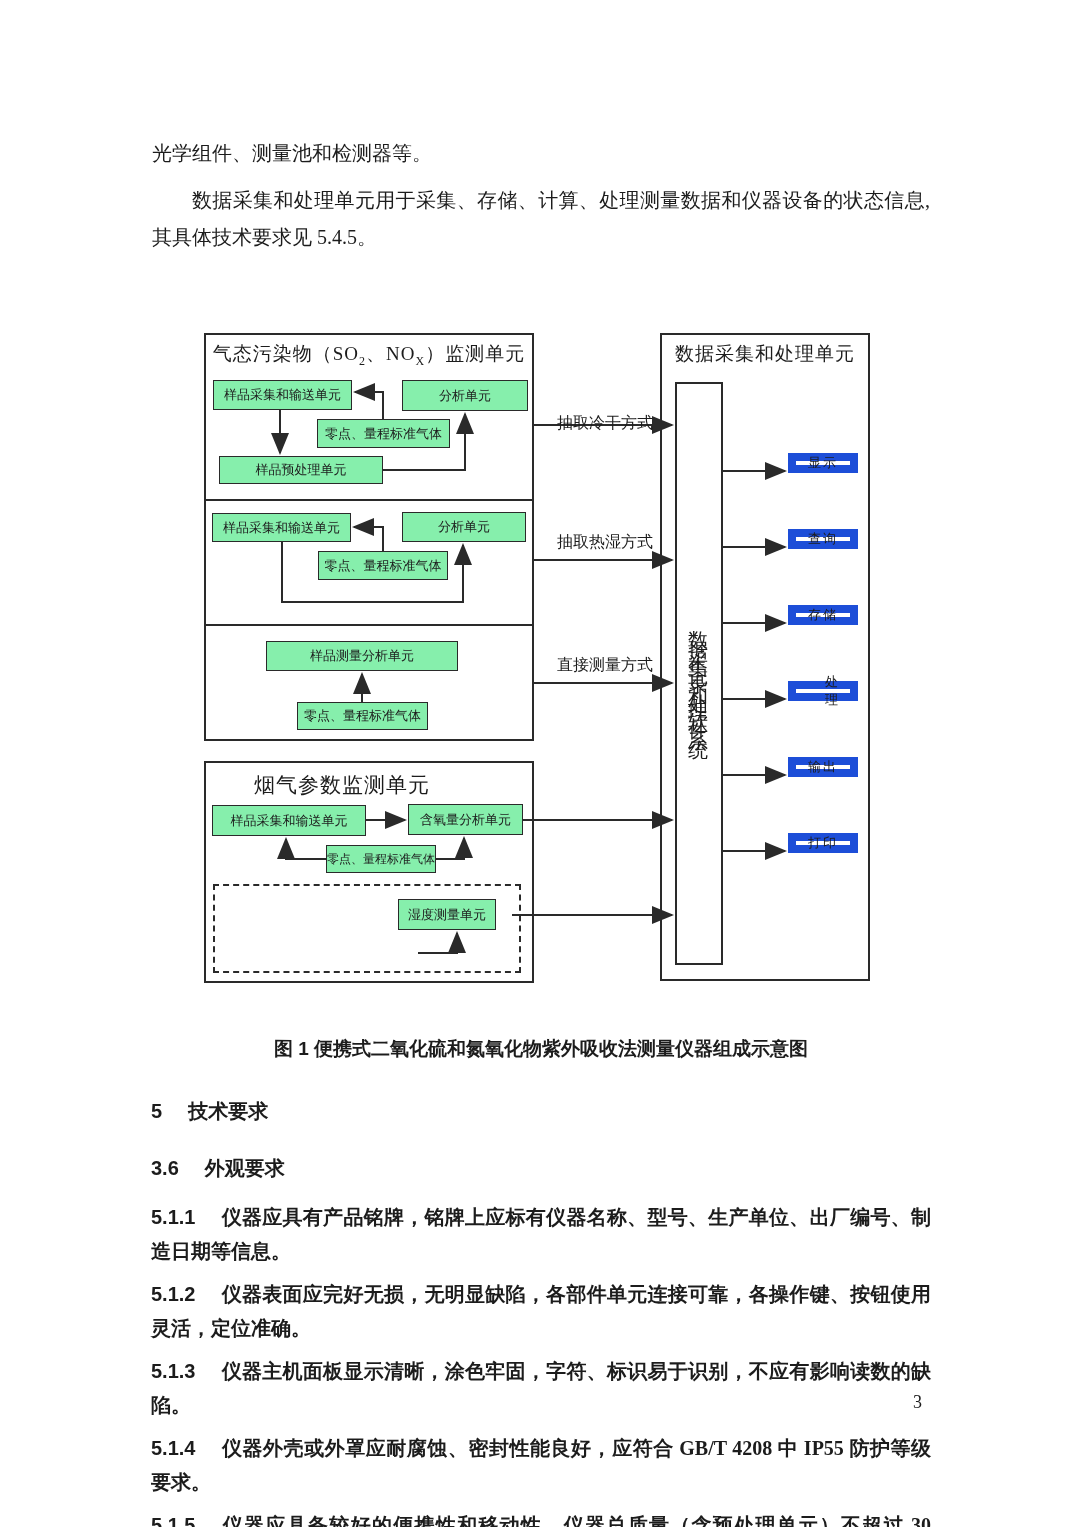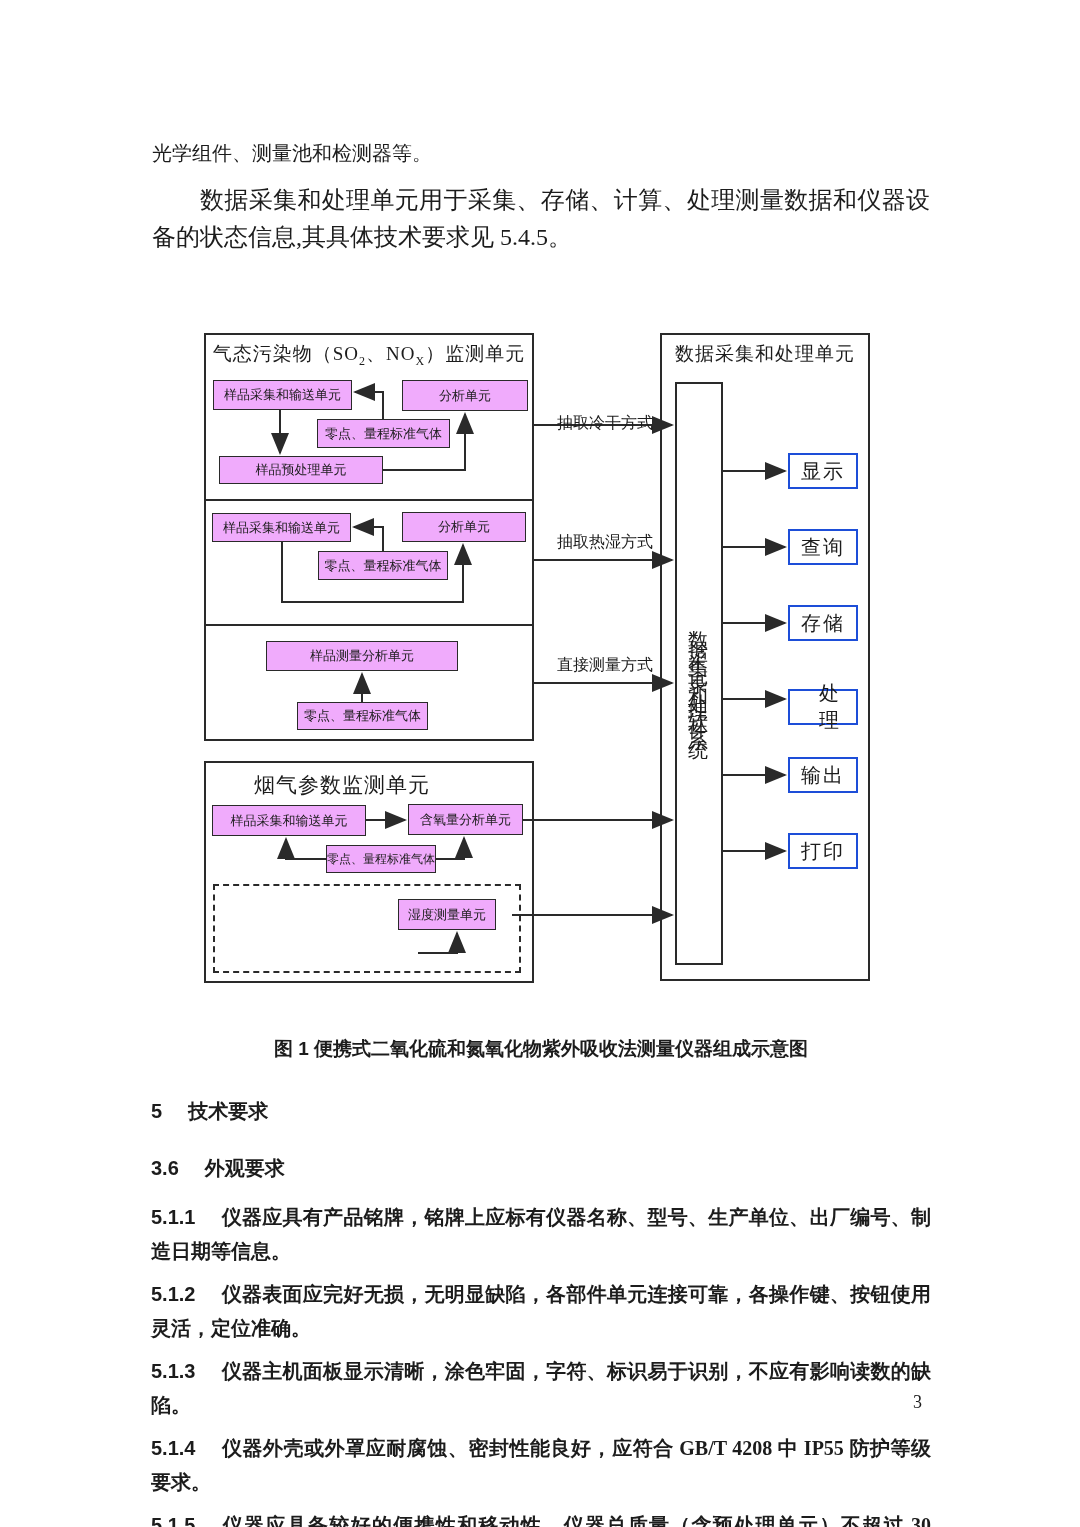--- a/index.html
+++ b/index.html
@@ -13,7 +13,7 @@
   .intro-line { font-size:20px; line-height:34px; text-align:justify; }
   .h424 { margin-top:12px; font-family:"Liberation Sans", sans-serif; font-weight:bold; font-size:20px; }
   .h424 .num { margin-right:14px; }
-  .para424 { margin-top:12px; font-size:24px; line-height:37px; text-align:justify; text-indent:2em; }
+  .para424 { margin-top:12px; font-size:20px; line-height:37px; text-align:justify; text-indent:2em; }
 
   
   .diagram { position:absolute; left:204px; top:333px; width:672px; height:652px; font-family:"Liberation Serif", serif; }

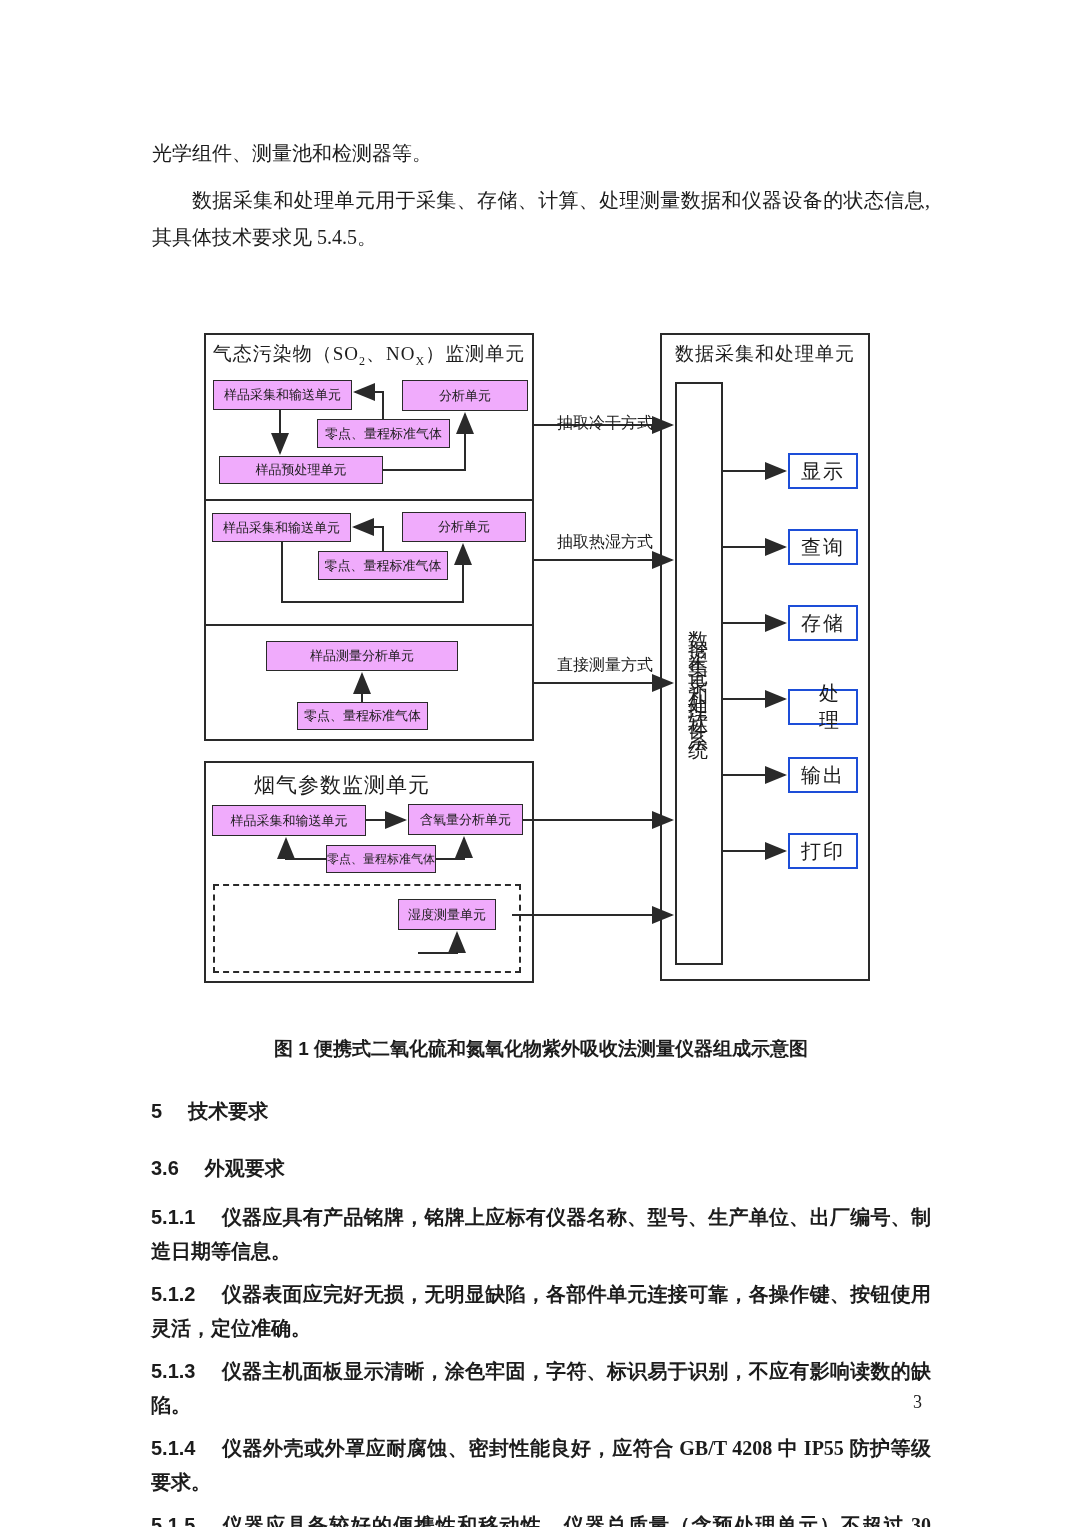--- a/index.html
+++ b/index.html
@@ -18,7 +18,7 @@
   
   .diagram { position:absolute; left:204px; top:333px; width:672px; height:652px; font-family:"Liberation Serif", serif; }
   .diagram svg.wires { position:absolute; left:0; top:0; width:672px; height:652px; }
-  .dbox { position:absolute; border:2px solid #2a2a2a; background:#f0abfc; display:flex; align-items:center; justify-content:center; text-align:center; }
+  .dbox { position:absolute; border:2px solid #2a2a2a; background:#86efac; display:flex; align-items:center; justify-content:center; text-align:center; }
   .dbox.inner { border-width:1.5px; font-size:13px; }
   .outer { position:absolute; border:2px solid #2a2a2a; }
   .sec-title { position:absolute; width:100%; text-align:center; font-size:19px; letter-spacing:1px; }

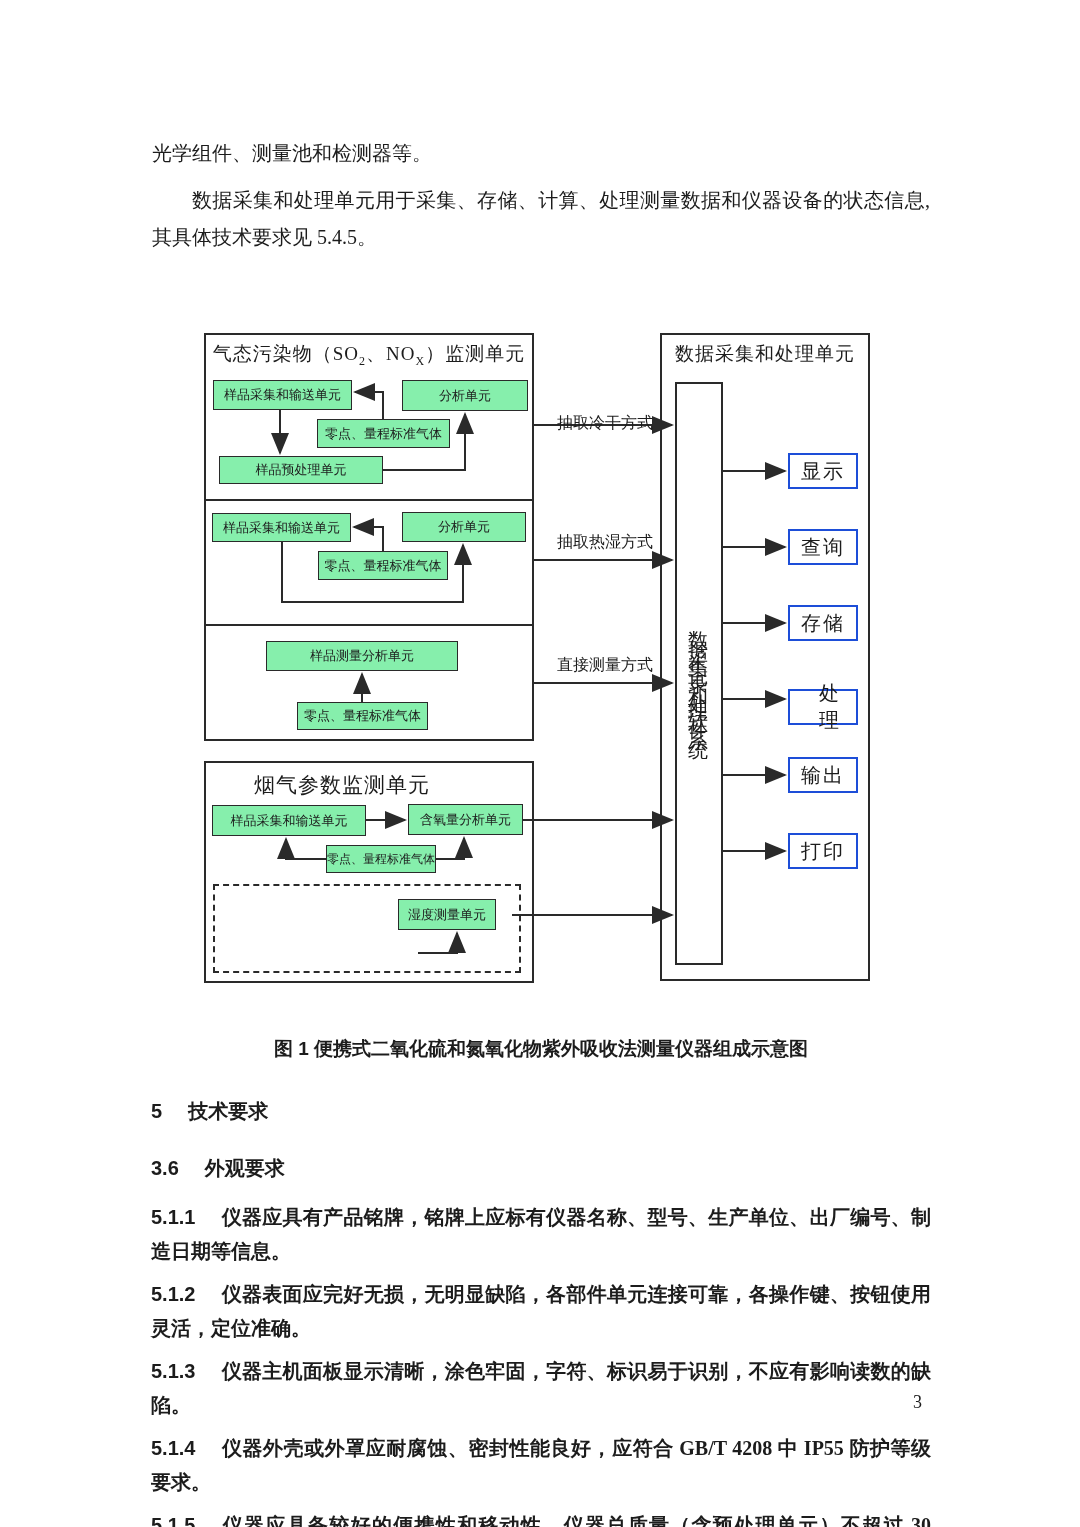--- a/index.html
+++ b/index.html
@@ -28,8 +28,8 @@
   .tall-box { position:absolute; left:471px; top:49px; width:48px; height:583px; border:2px solid #2a2a2a;
     display:flex; align-items:center; justify-content:center; }
   .tall-box span { writing-mode:vertical-rl; text-orientation:upright; font-size:20px; letter-spacing:9px; }
-  .out-box { position:absolute; left:584px; width:70px; height:36px; border:2px solid #1d4ed8;
-    display:flex; align-items:center; justify-content:center; font-size:20px; letter-spacing:2px; }
+  .out-box { position:absolute; left:584px; width:70px; height:20px; border:8px solid #1d4ed8;
+    display:flex; align-items:center; justify-content:center; font-size:13px; letter-spacing:2px; }
   .flow-label { position:absolute; left:335px; width:132px; text-align:center; font-size:16px; }
   .dashed { position:absolute; border:2px dashed #2a2a2a; }
 

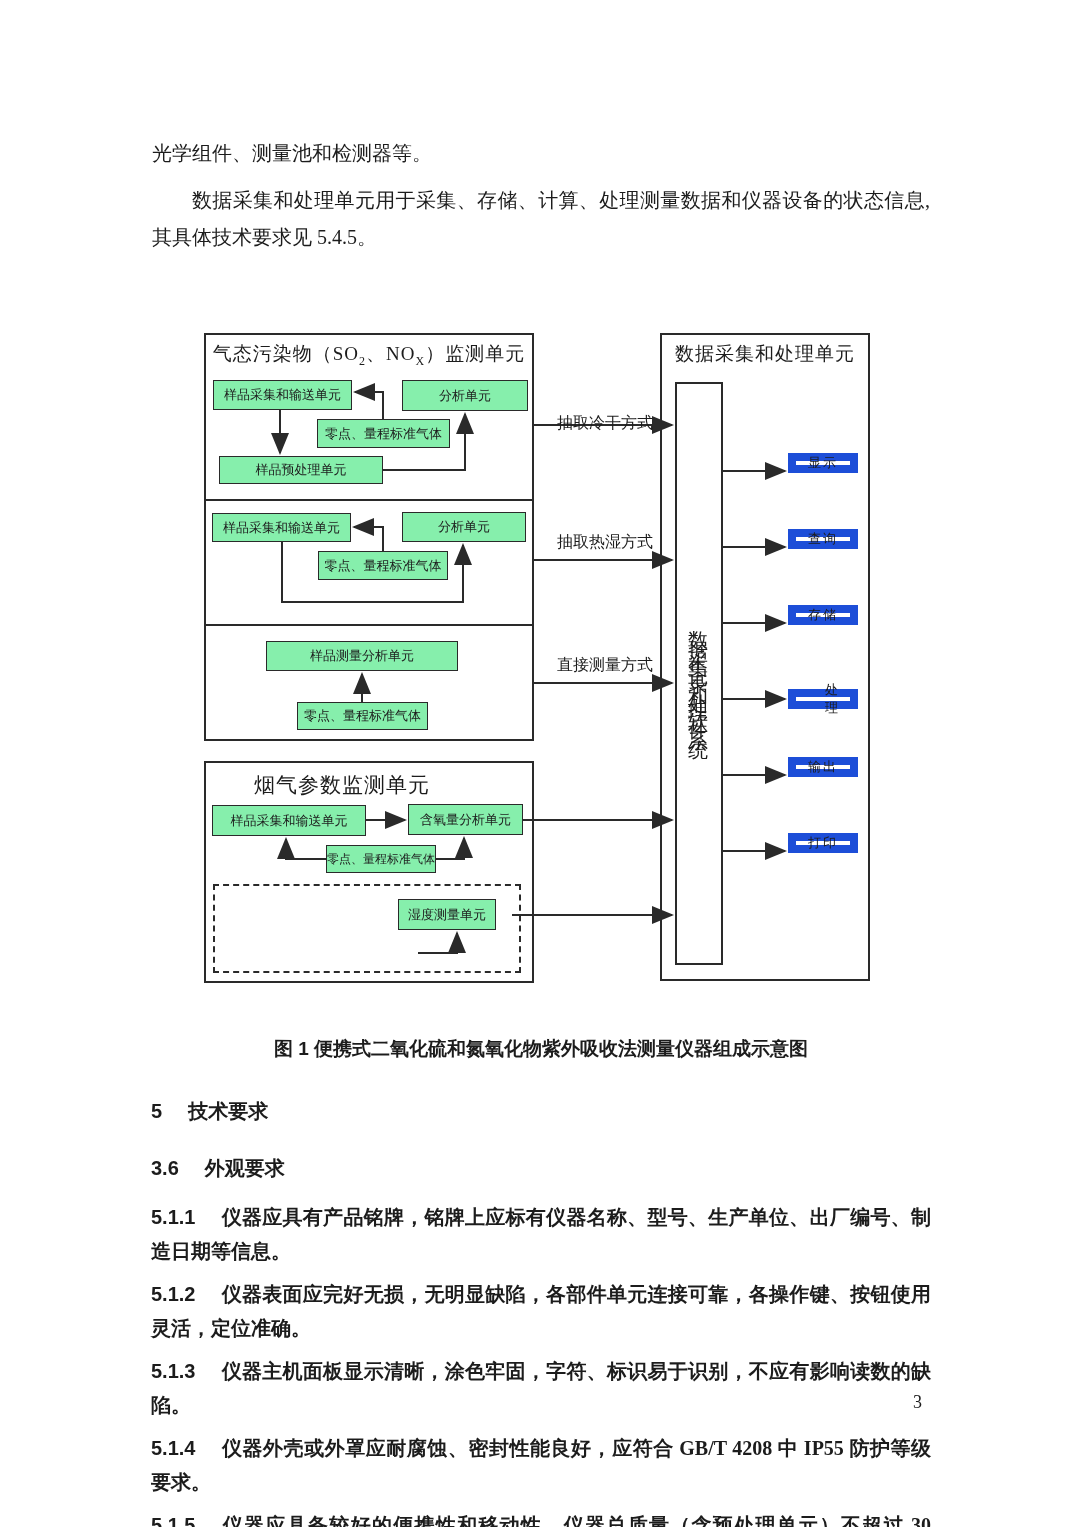--- a/index.html
+++ b/index.html
@@ -136,7 +136,7 @@
     <div class="out-box" style="top:120px;">显示</div>
     <div class="out-box" style="top:196px;">查询</div>
     <div class="out-box" style="top:272px;">存储</div>
-    <div class="out-box" style="top:356px;padding-left:29px;">处理</div>
+    <div class="out-box" style="top:348px;padding-left:29px;">处理</div>
     <div class="out-box" style="top:424px;">输出</div>
     <div class="out-box" style="top:500px;">打印</div>
   </div>

